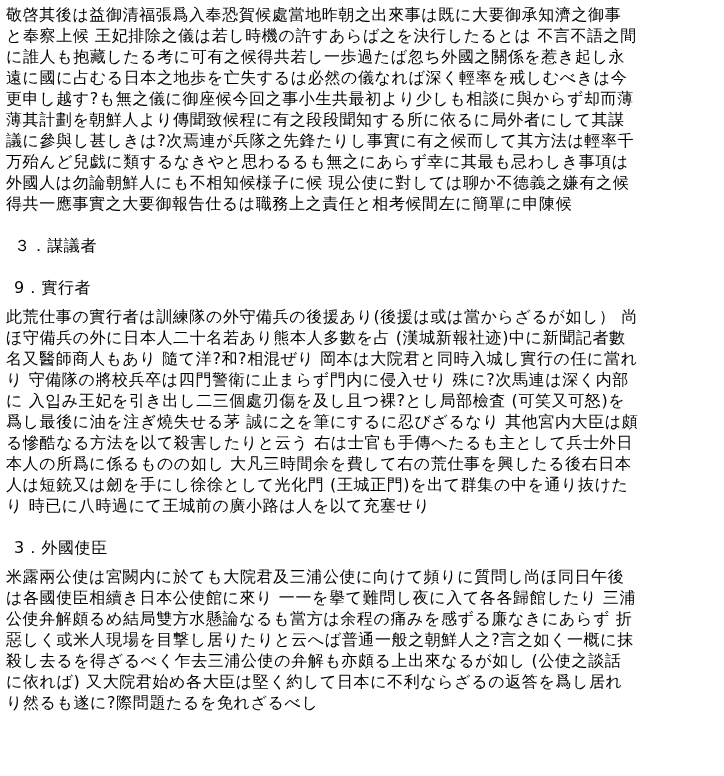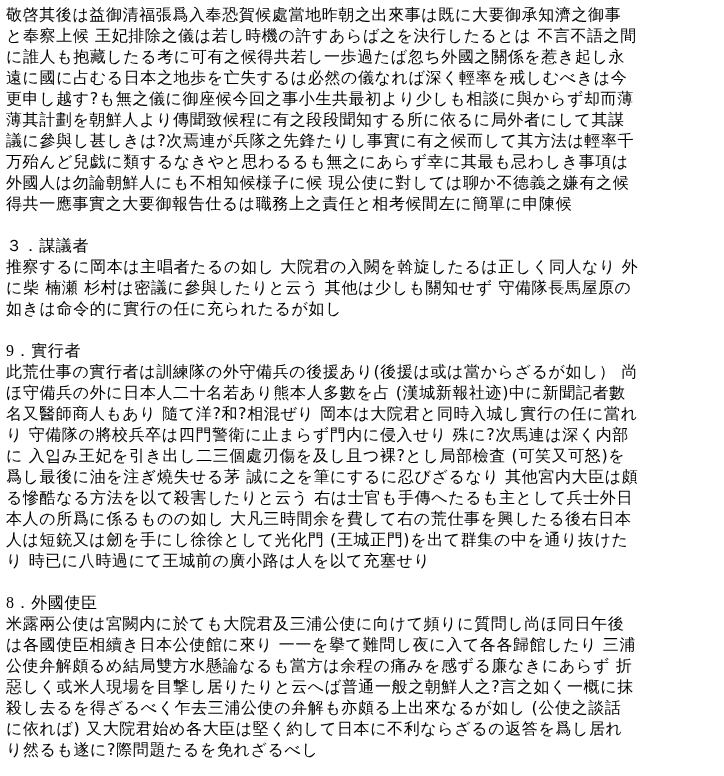--- a/index.html
+++ b/index.html
@@ -30,8 +30,7 @@
   .heading {
     white-space: pre-line;
     letter-spacing: 0.6px;
-    margin: 0;
-    font-family: Liberation Serif, serif;
+    margin: 8px;
   }
 </style>
 </head>

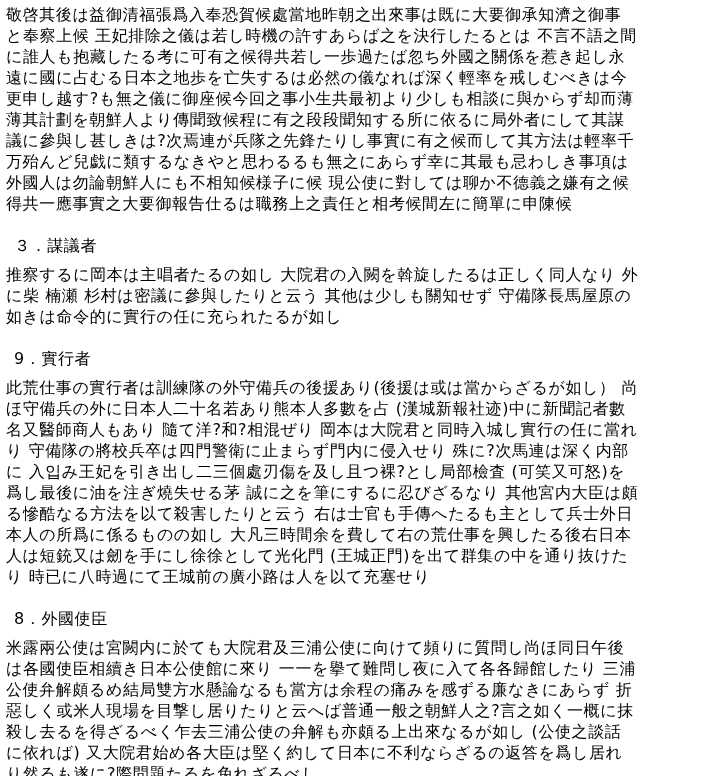--- a/index.html
+++ b/index.html
@@ -51,9 +51,6 @@
 
   <div class="section">
     <div class="heading">３．謀議者</div>
-    <div class="block">推察するに岡本は主唱者たるの如し 大院君の入闕を斡旋したるは正しく同人なり 外
-に柴 楠瀬 杉村は密議に參與したりと云う 其他は少しも關知せず 守備隊長馬屋原の
-如きは命令的に實行の任に充られたるが如し</div>
   </div>
 
   <div class="section">

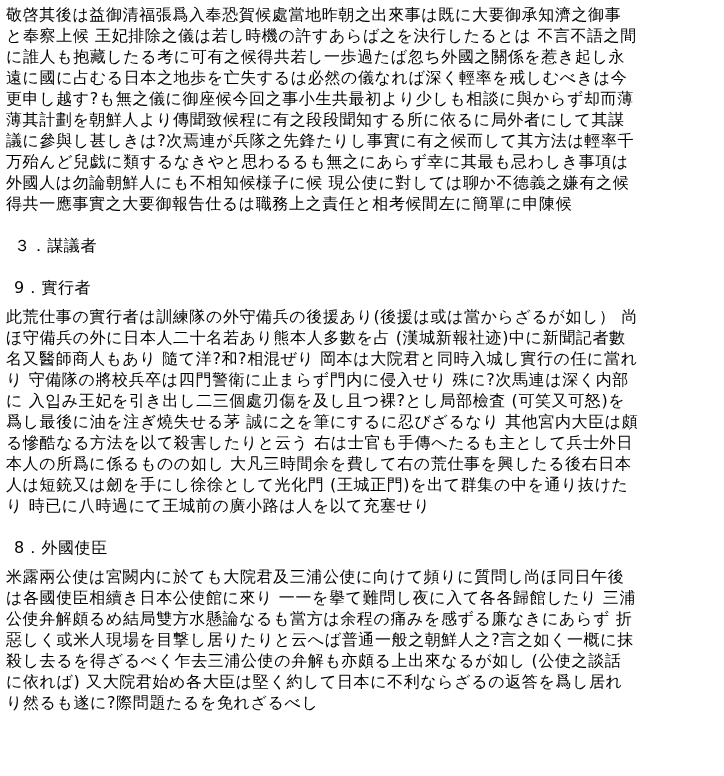--- a/index.html
+++ b/index.html
@@ -68,7 +68,7 @@
   </div>
 
   <div class="section">
-    <div class="heading">8．外國使臣</div>
+    <div class="heading">3．外國使臣</div>
     <div class="block">米露兩公使は宮闕内に於ても大院君及三浦公使に向けて頻りに質問し尚ほ同日午後
 は各國使臣相續き日本公使館に來り 一一を擧て難問し夜に入て各各歸館したり 三浦
 公使弁解頗るめ結局雙方水懸論なるも當方は余程の痛みを感ずる廉なきにあらず 折

